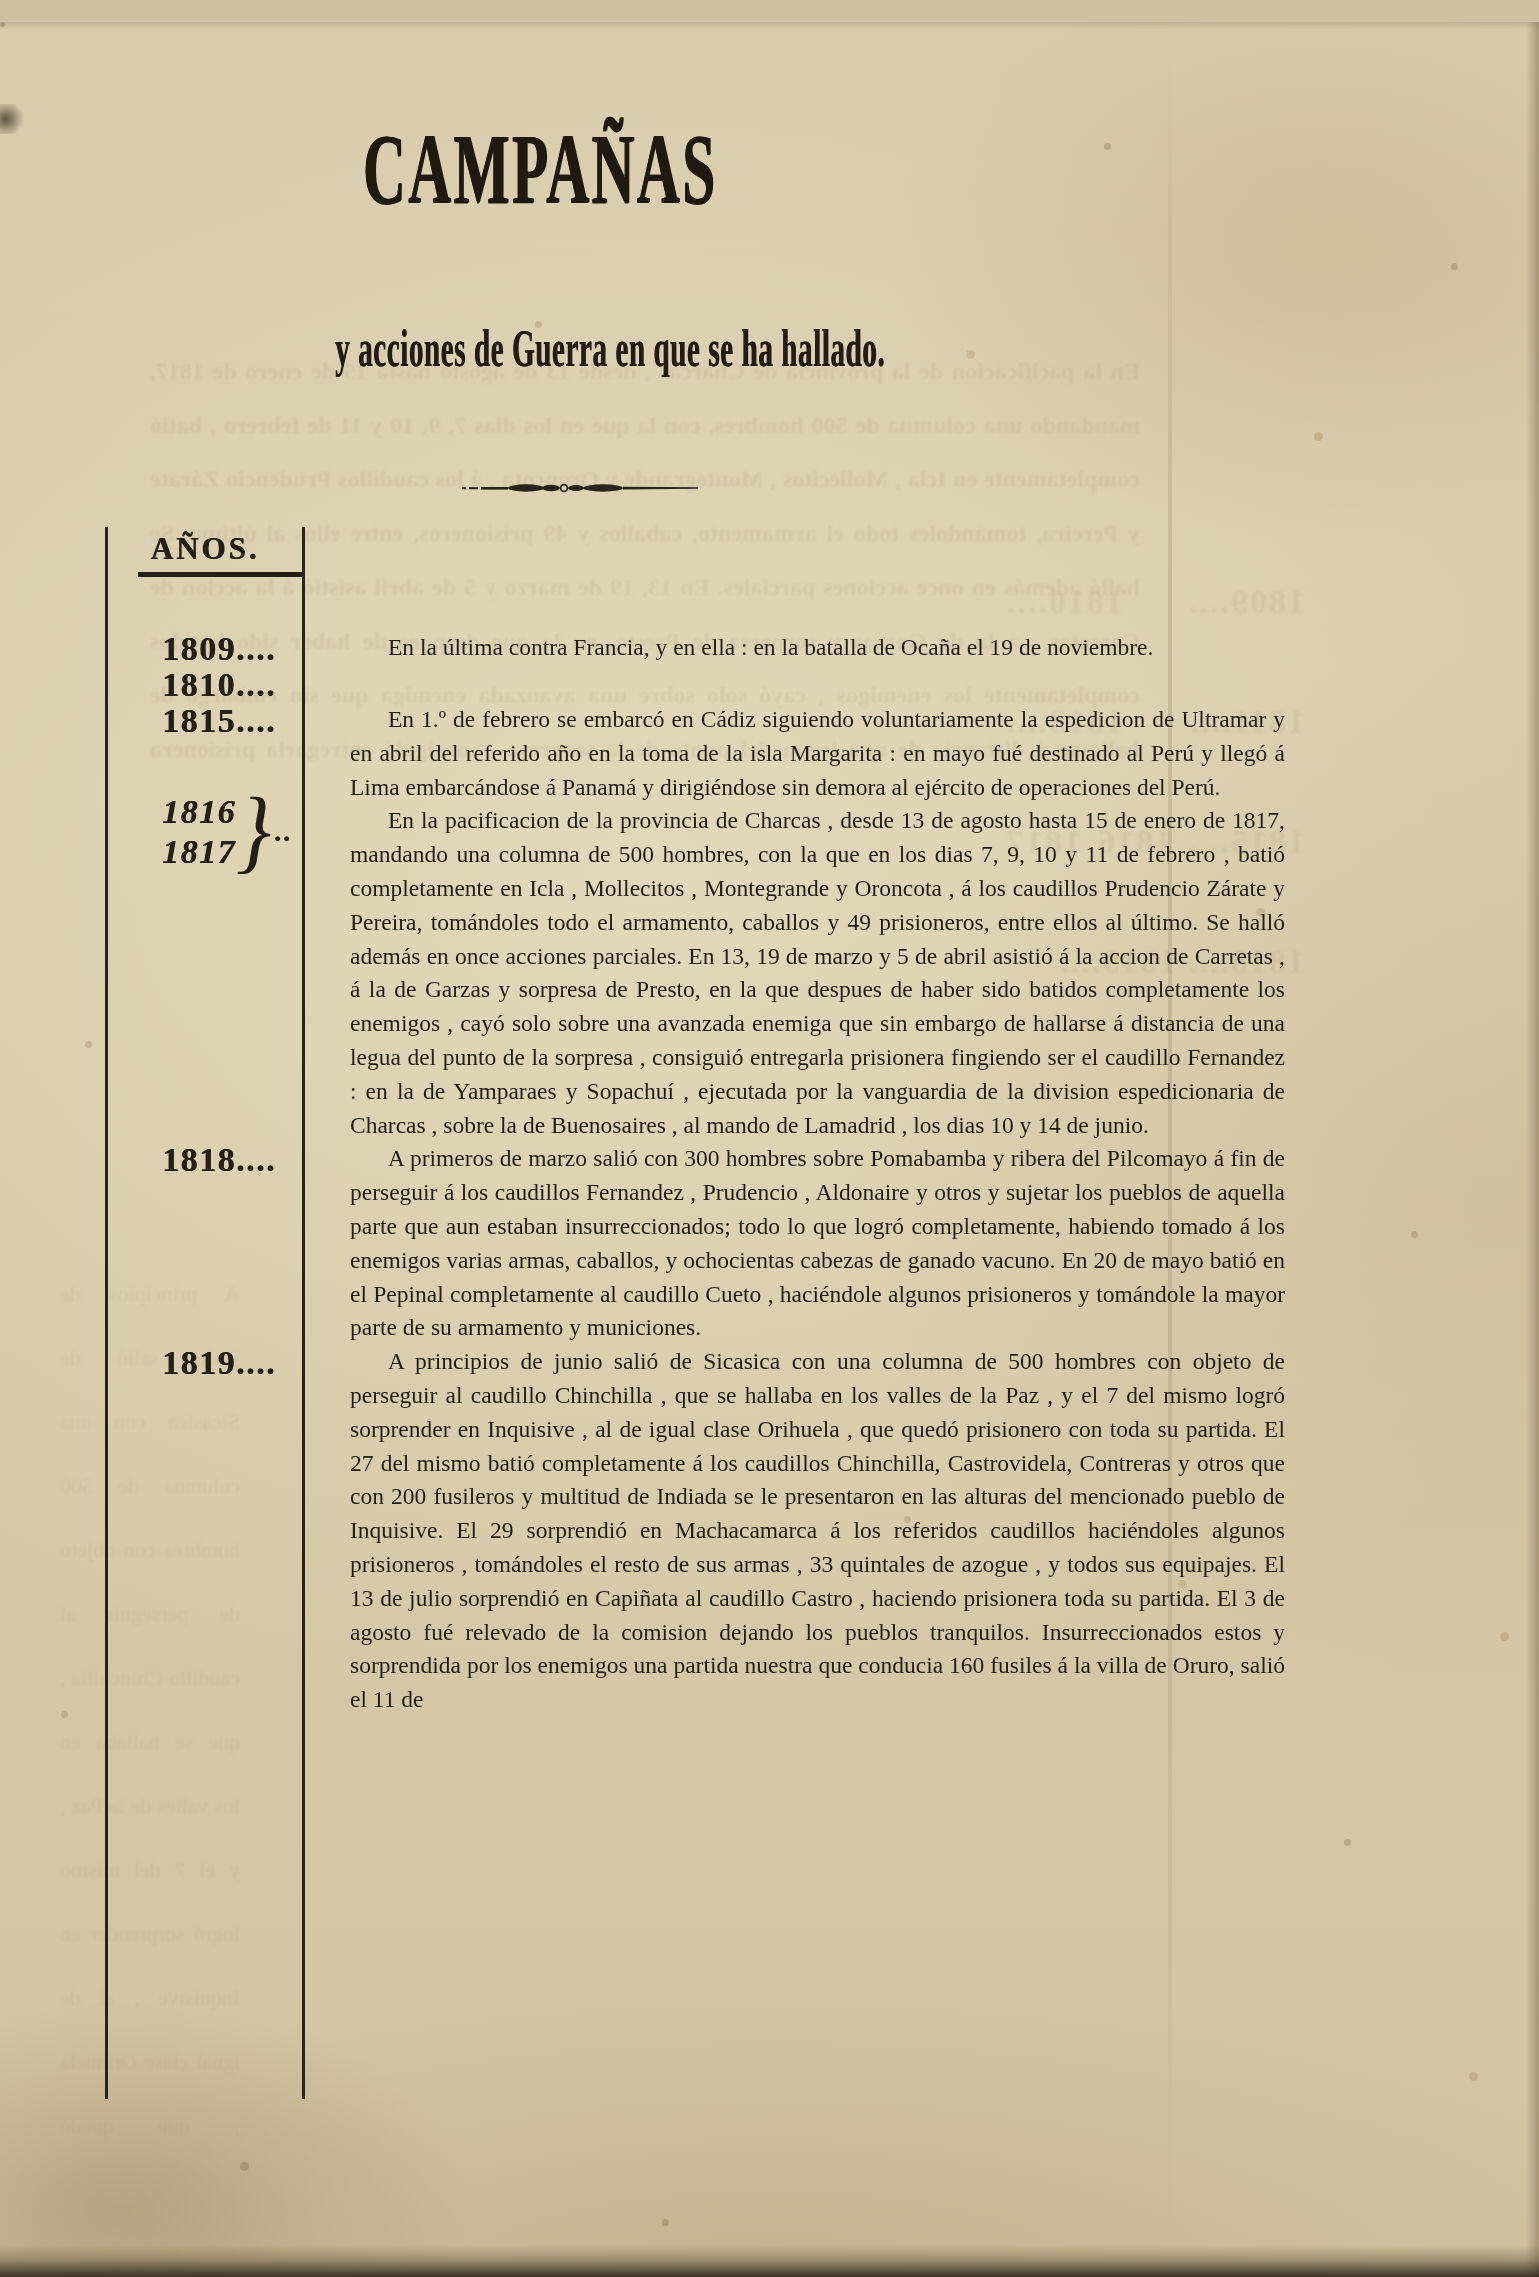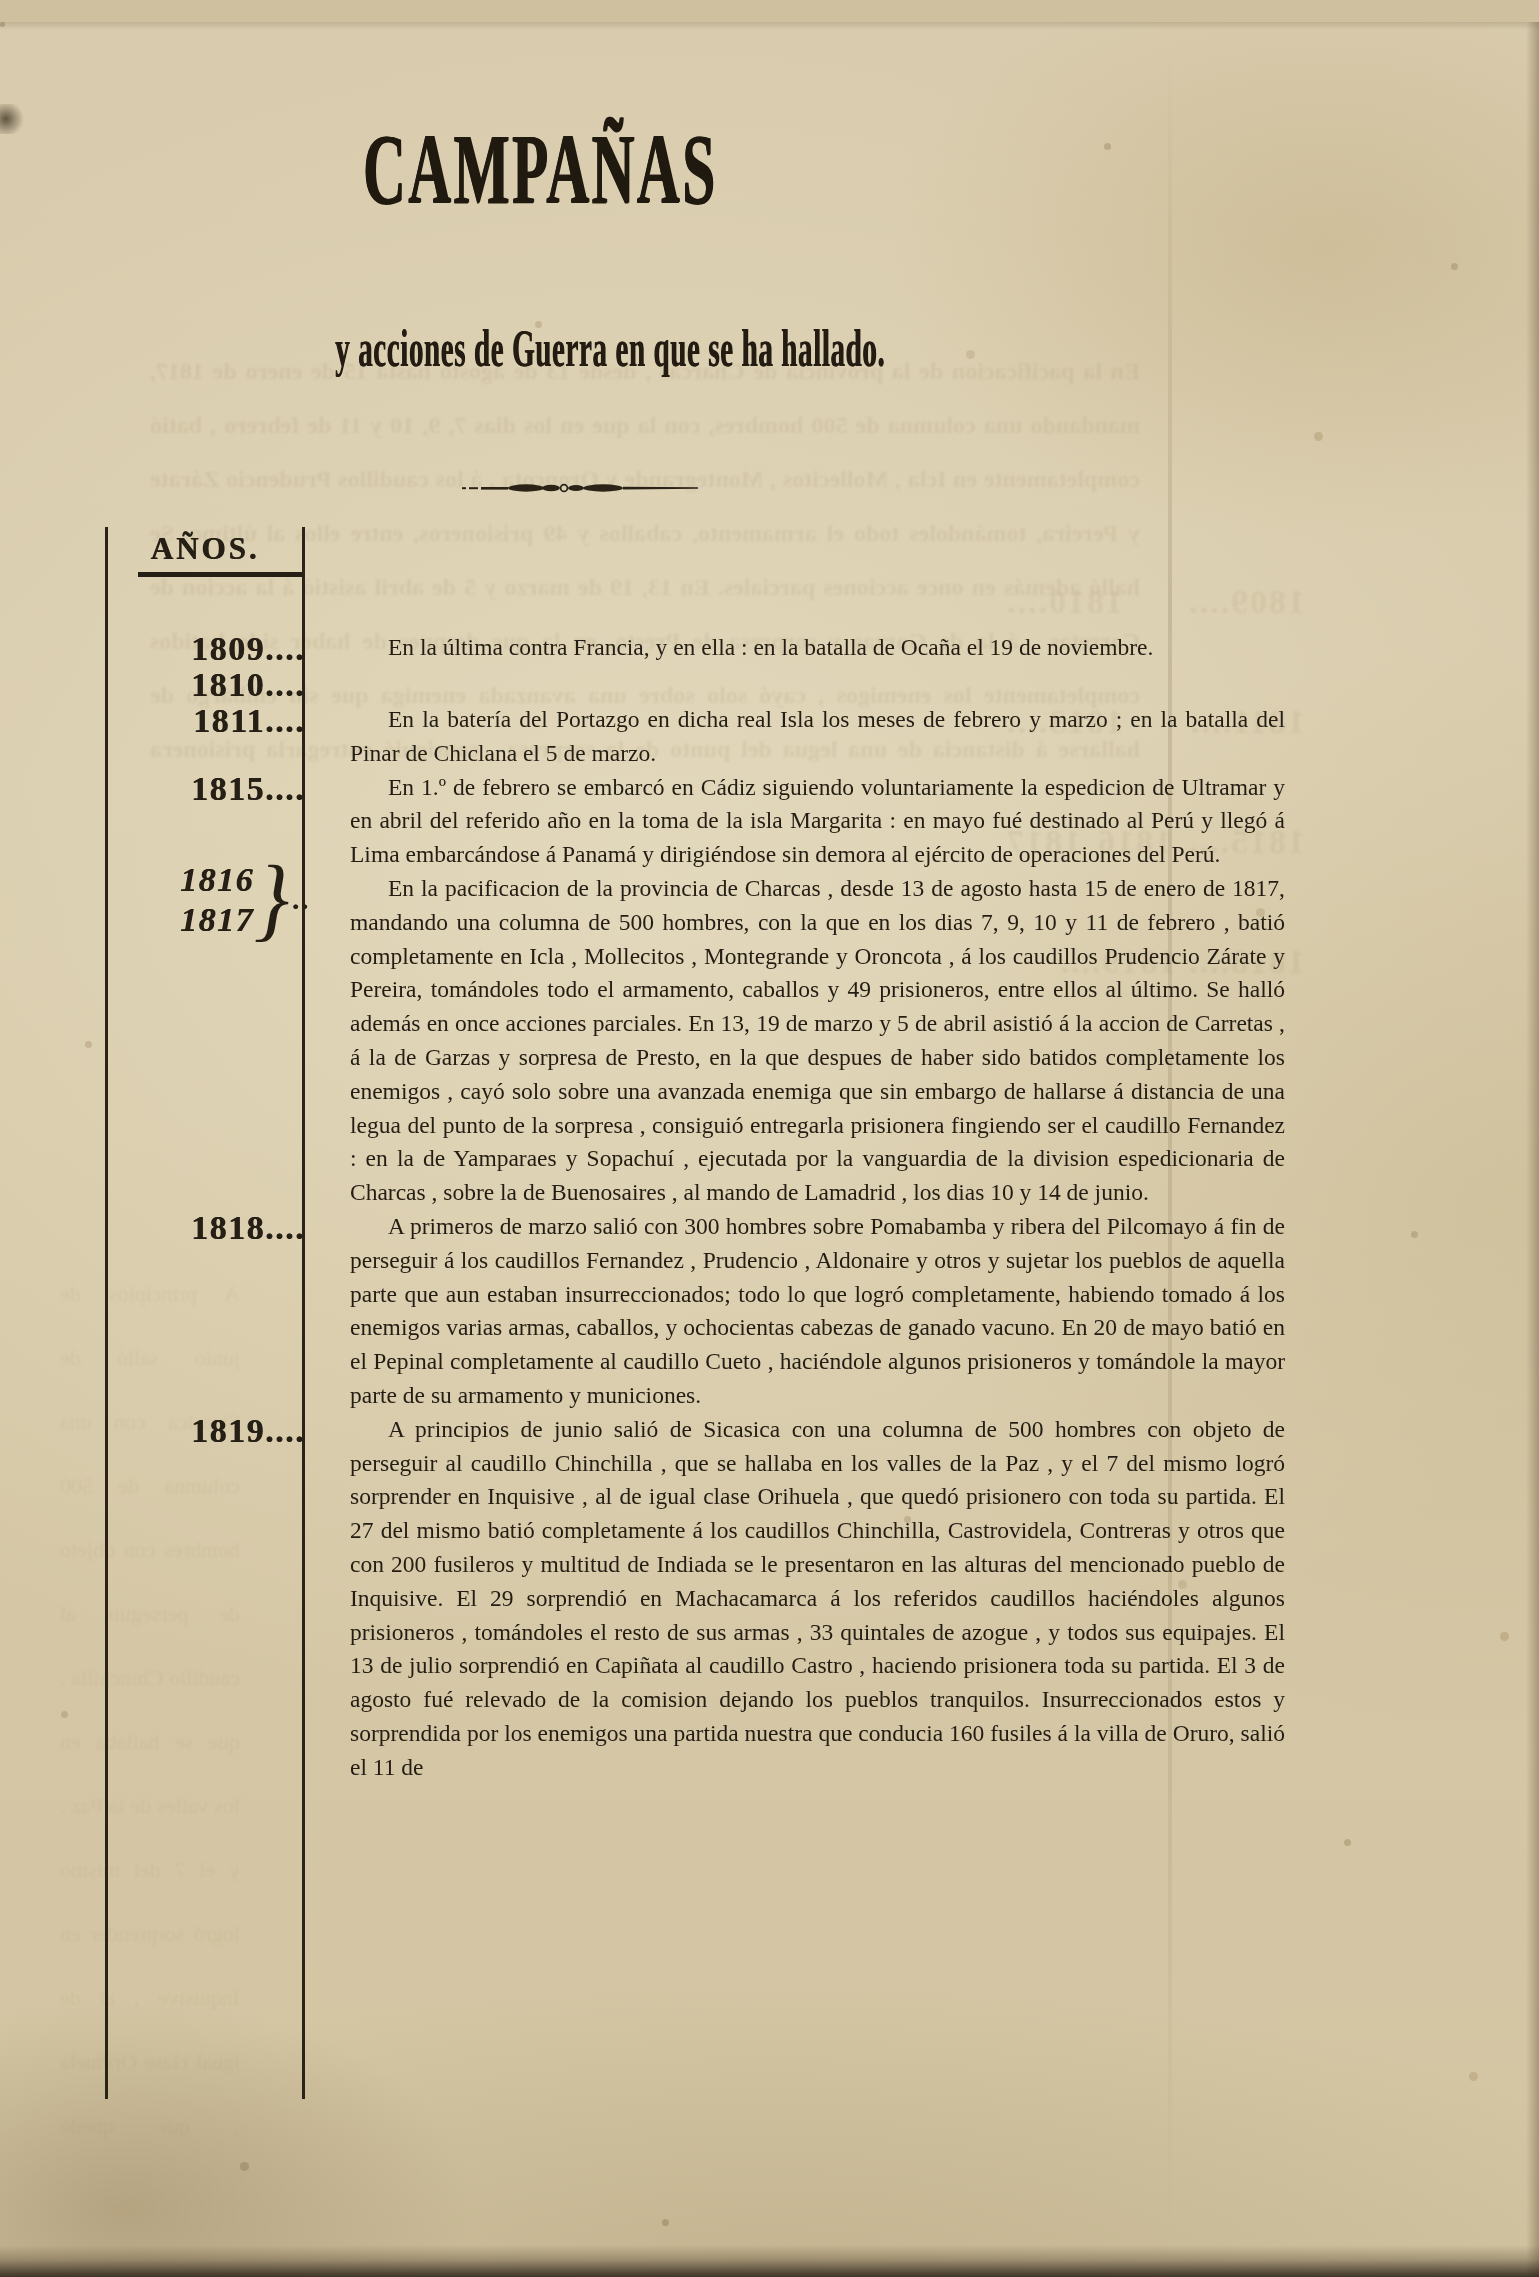--- a/index.html
+++ b/index.html
@@ -80,9 +80,9 @@
     letter-spacing:3px;padding-top:4px;text-shadow:.6px 0 0 currentColor;}
   .head-underline{margin-left:33px;width:165px;height:5px;background:var(--ink);margin-top:5px;}
   .row{display:flex;align-items:flex-start;}
-  .cell-year{flex:none;width:200px;box-sizing:border-box;padding-left:75px;
+  .cell-year{flex:none;width:200px;box-sizing:border-box;padding-left:57px;
     font-weight:700;font-size:34px;line-height:36px;letter-spacing:1.5px;
-    text-shadow:.6px 0 0 currentColor;white-space:nowrap;text-align:right;}
+    text-shadow:.6px 0 0 currentColor;white-space:nowrap;}
   .cell-year.pair{margin-top:-12px;}
   .year-pair{display:flex;align-items:center;font-style:italic;}
   .pair-col{display:flex;flex-direction:column;}

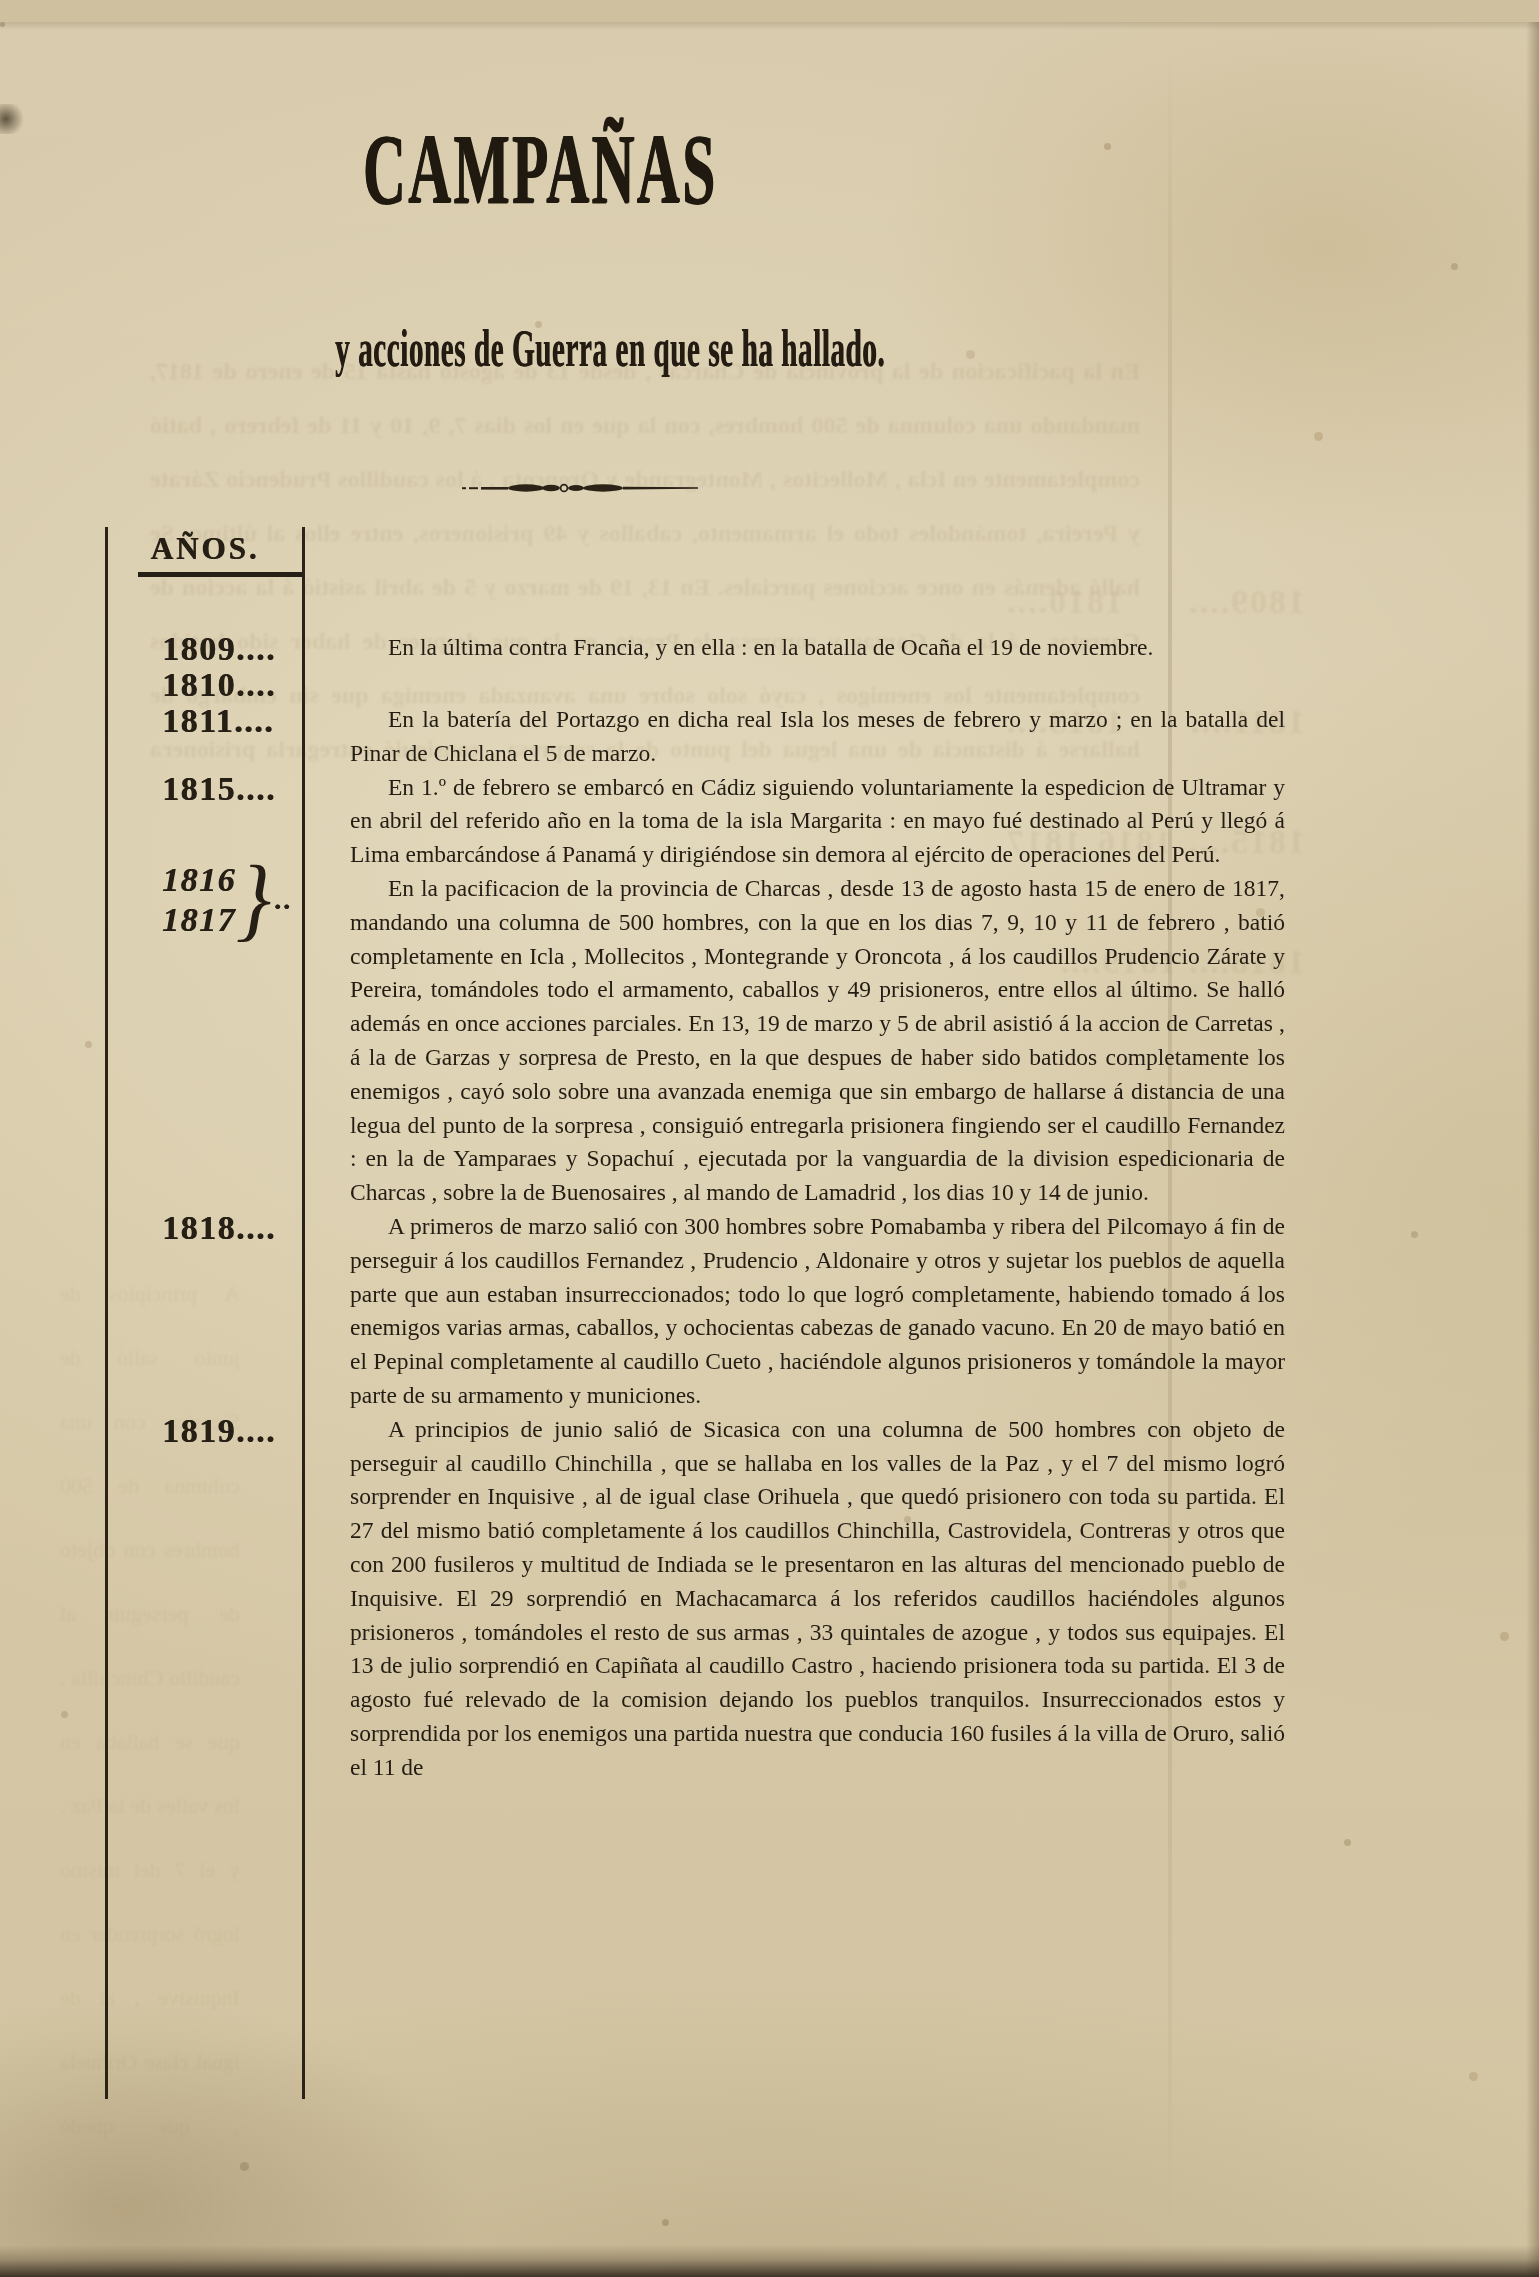--- a/index.html
+++ b/index.html
@@ -138,10 +138,6 @@
             <div class="cell-year"><span>1810....</span></div>
           </div>
           <div class="row">
-            <div class="cell-year"><span>1811....</span></div>
-            <div class="cell-text">En la batería del Portazgo en dicha real Isla los meses de febrero y marzo ; en la batalla del Pinar de Chiclana el 5 de marzo.</div>
-          </div>
-          <div class="row">
             <div class="cell-year"><span>1815....</span></div>
             <div class="cell-text">En 1.º de febrero se embarcó en Cádiz siguiendo voluntariamente la espedicion de Ultramar y en abril del referido año en la toma de la isla Margarita : en mayo fué destinado al Perú y llegó á Lima embarcándose á Panamá y dirigiéndose sin demora al ejército de operaciones del Perú.</div>
           </div>

